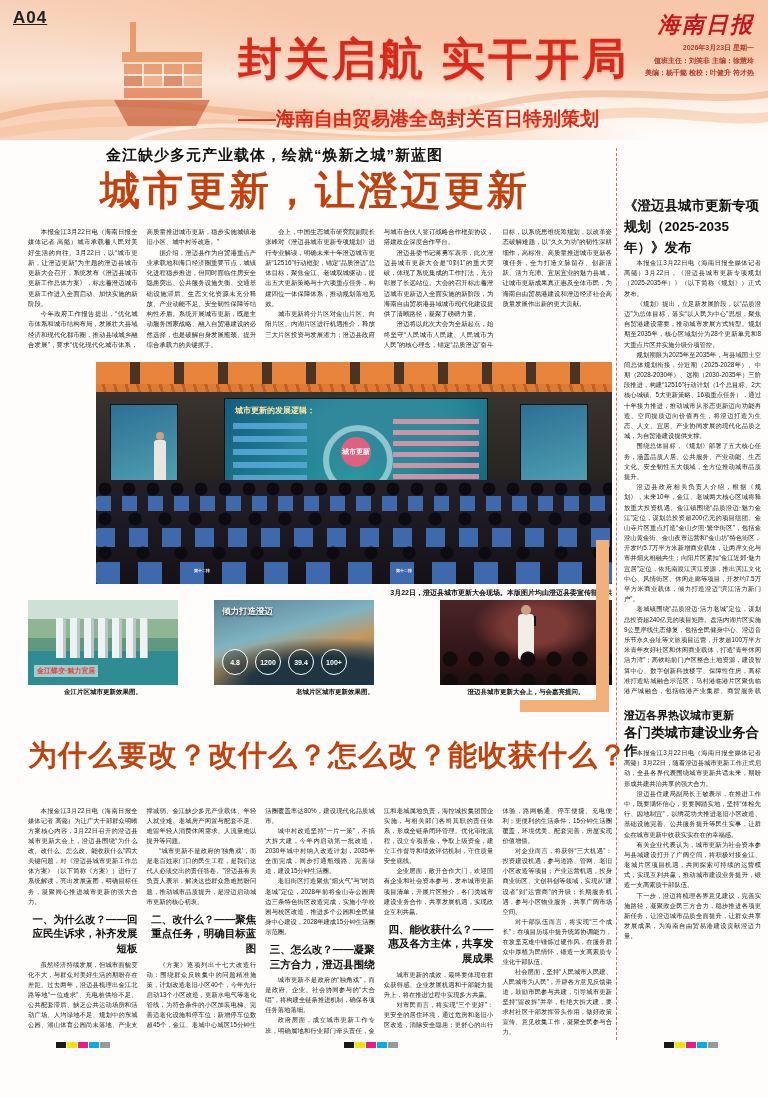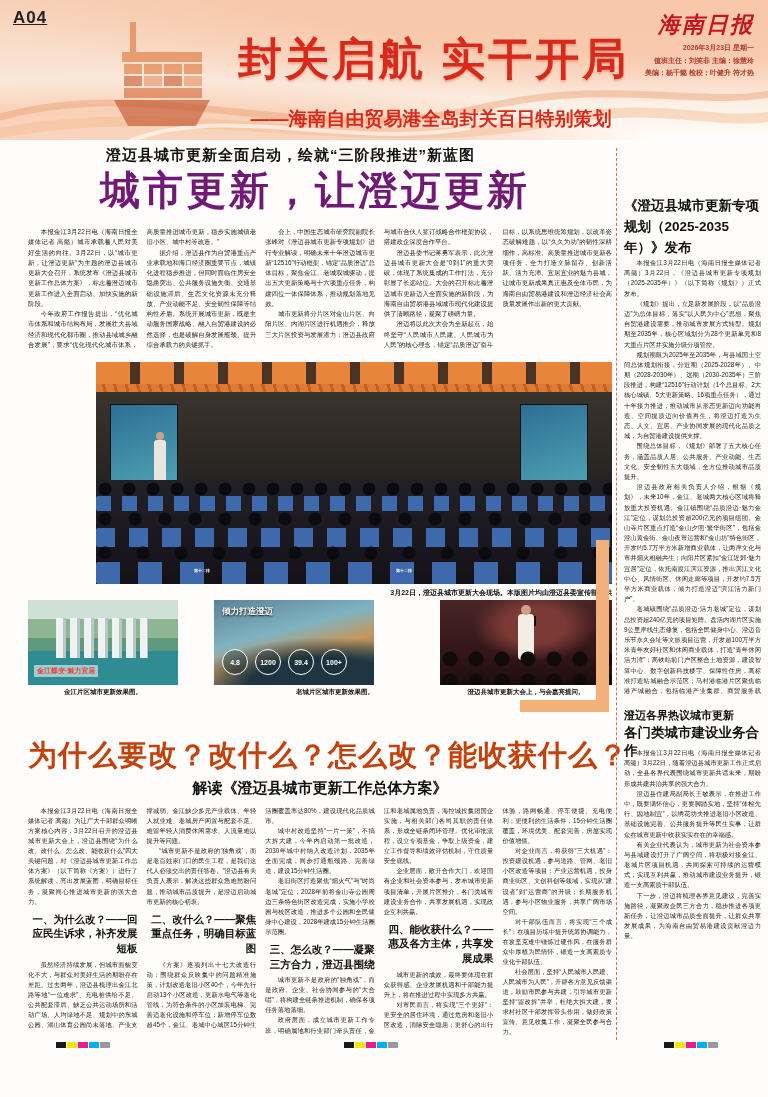--- a/index.html
+++ b/index.html
@@ -14,7 +14,7 @@
   .page-num{position:absolute;left:13px;top:8px;font-size:17px;font-weight:700;color:#222;letter-spacing:1px;text-decoration:underline;}
   .banner-title{position:absolute;left:238px;top:30px;font-size:44px;font-weight:900;letter-spacing:3px;
     color:#d8291b;text-shadow:0 2px 2px rgba(180,40,10,.25);white-space:nowrap;}
-  .banner-sub{position:absolute;left:238px;top:106px;width:386px;text-align:center;font-size:19px;
+  .banner-sub{position:absolute;left:238px;top:106px;width:386px;text-align:left;font-size:19px;
     font-weight:800;color:#d8291b;white-space:nowrap;}
   .masthead-logo{position:absolute;right:14px;top:10px;font-family:"DejaVu Serif","Liberation Serif",serif;
     font-style:italic;font-weight:900;font-size:22px;color:#c4161c;letter-spacing:2px;}

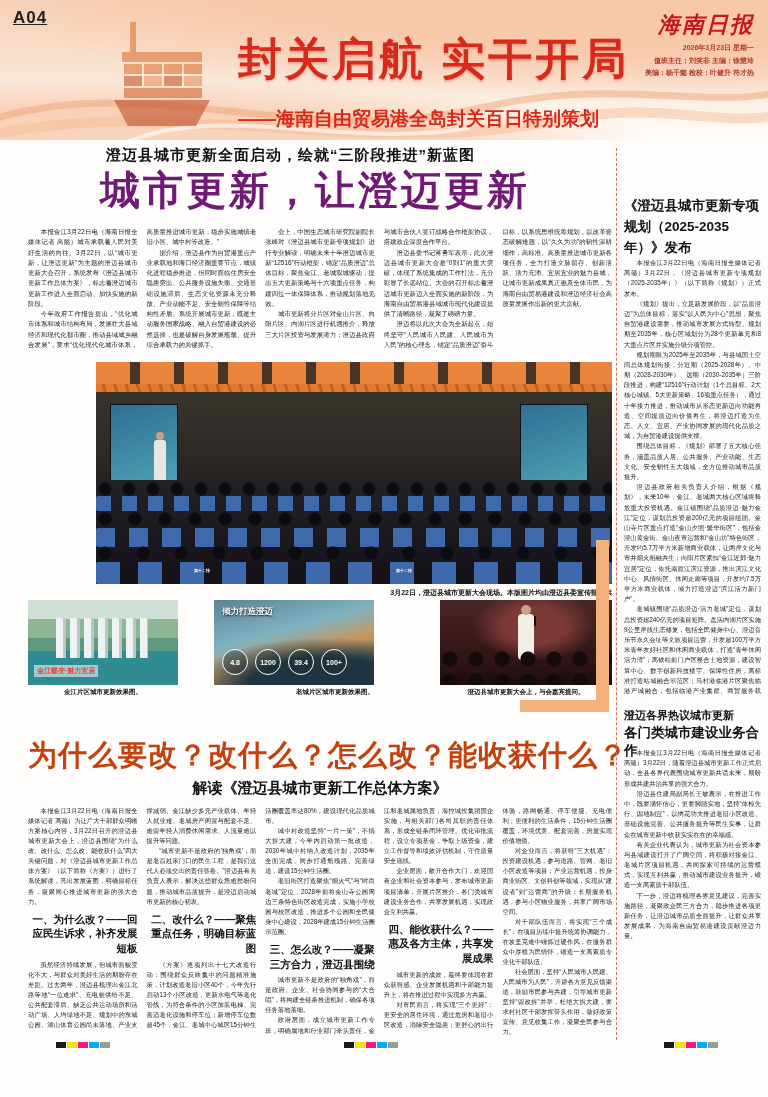--- a/index.html
+++ b/index.html
@@ -147,7 +147,7 @@
     </div>
   </div>
 
-  <div class="kicker">澄迈县城市更新全面启动，绘就“三阶段推进”新蓝图</div>
+  <div class="kicker">金江缺少多元产业载体，绘就“焕新之城”新蓝图</div>
   <div class="headline">城市更新，让澄迈更新</div>
   <div class="lead-body cols">
       <p class="para">本报金江3月22日电（海南日报全媒体记者 高懿）城市承载着人民对美好生活的向往。3月22日，以“城市更新，让澄迈更新”为主题的澄迈县城市更新大会召开，系统发布《澄迈县城市更新工作总体方案》，标志着澄迈城市更新工作进入全面启动、加快实施的新阶段。</p>

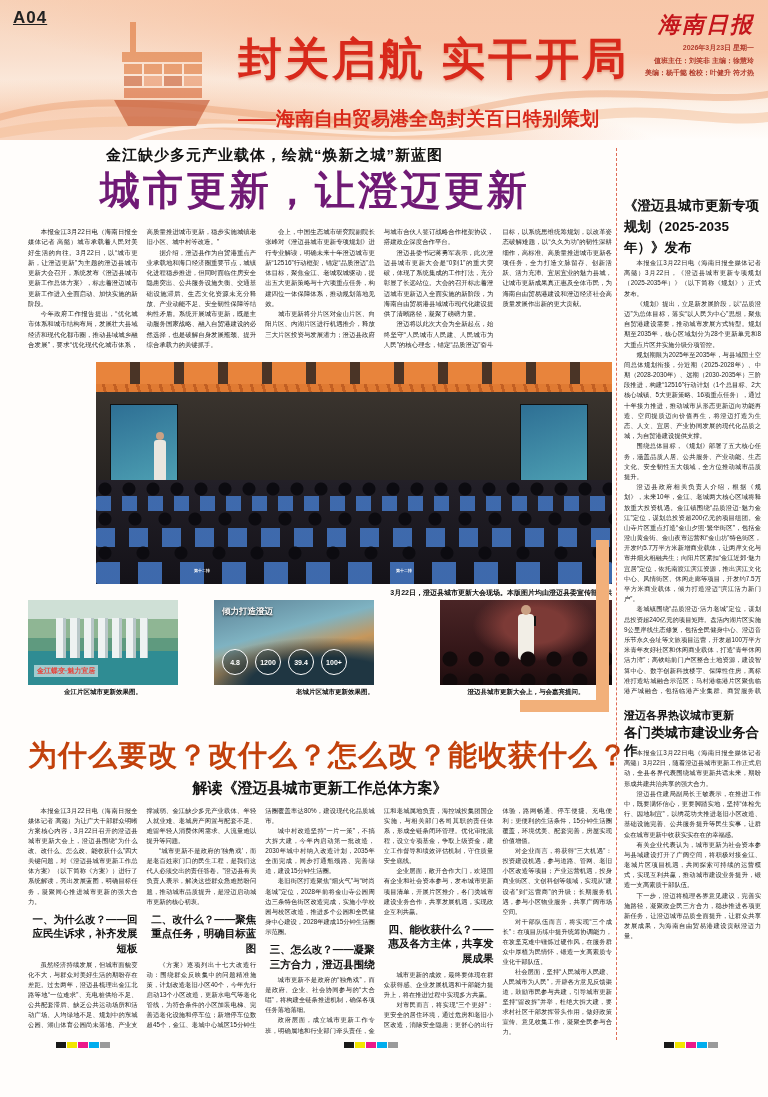--- a/index.html
+++ b/index.html
@@ -27,7 +27,7 @@
   .cols p{break-inside:auto;}
   
   .kicker{position:absolute;left:106px;top:146px;font-size:15px;font-weight:800;color:#111;letter-spacing:1px;}
-  .headline{position:absolute;left:100px;top:163px;font-size:40px;font-weight:900;color:#701a75;letter-spacing:3px;white-space:nowrap;}
+  .headline{position:absolute;left:100px;top:163px;font-size:40px;font-weight:900;color:#c2410c;letter-spacing:3px;white-space:nowrap;}
   .lead-body{position:absolute;left:28px;top:227px;width:584px;height:134px;overflow:hidden;
     column-count:5;column-gap:9px;font-size:6.4px;line-height:1.6;color:#222;}
   

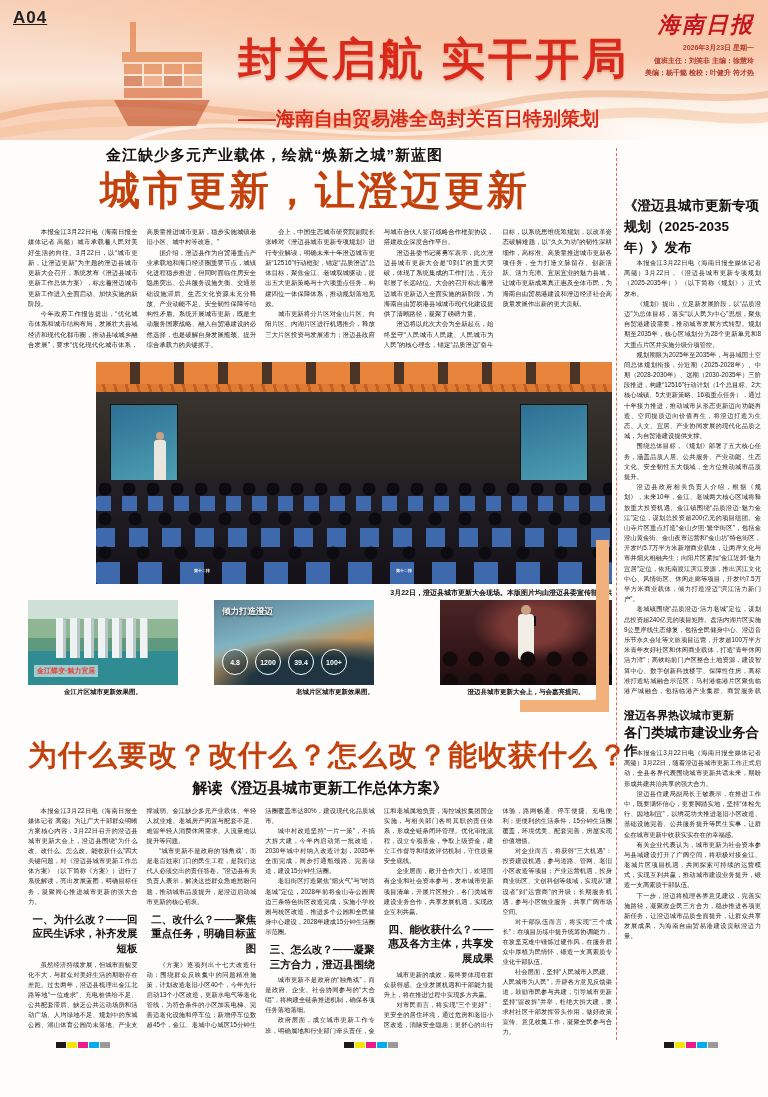--- a/index.html
+++ b/index.html
@@ -164,6 +164,13 @@
     <div class="stage-wall"></div>
     <div class="side-screen" style="left:14px;"></div>
     <div class="side-screen" style="right:24px;"></div>
+    <div class="screen">
+      <div class="screen-title">城市更新的发展逻辑：</div>
+      <div class="screen-list-l"></div>
+      <div class="diagram-ring"></div>
+      <div class="diagram-core">城市更新</div>
+      <div class="screen-list-r"></div>
+    </div>
     <div class="speaker"></div>
     <div class="audience">
       <div class="head-row" style="top:0;"></div>

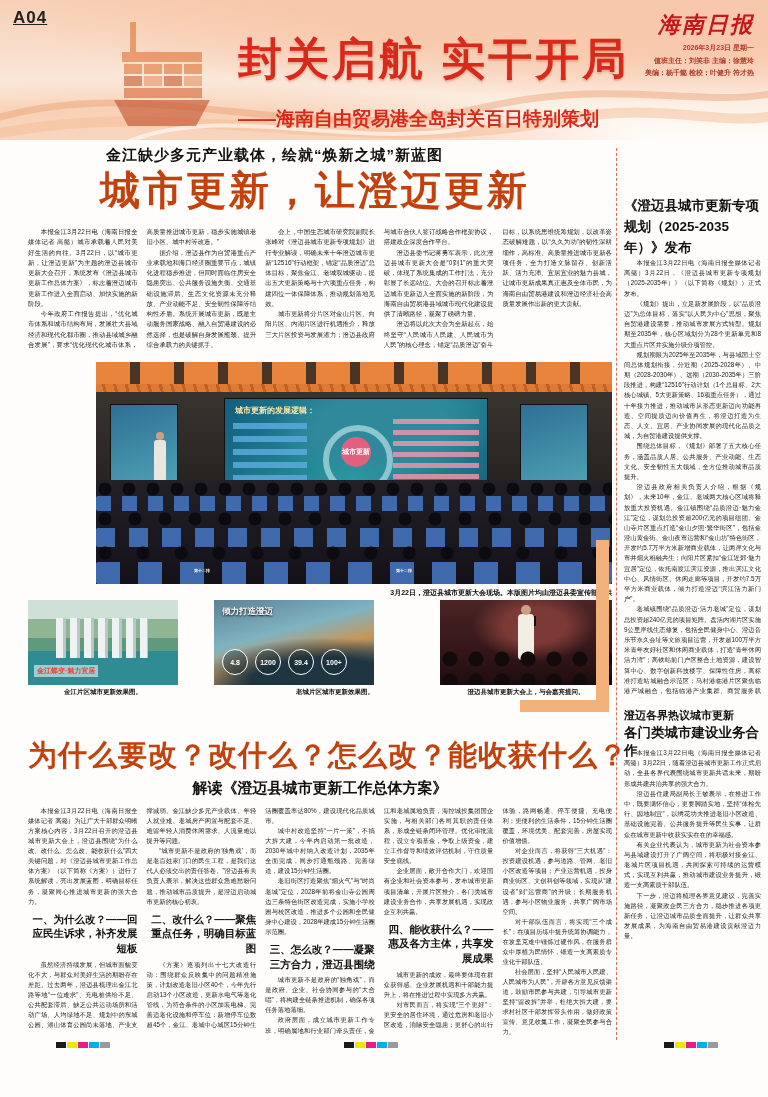--- a/index.html
+++ b/index.html
@@ -213,7 +213,6 @@
   <div class="bracket-h"></div>
 
   <div class="exp-headline">为什么要改？改什么？怎么改？能收获什么？</div>
-  <div class="exp-sub">解读《澄迈县城市更新工作总体方案》</div>
   <div class="exp-body cols" id="explainer-cols">
     <p class="para">本报金江3月22日电（海南日报全媒体记者 高懿）为让广大干部群众明晰方案核心内容，3月22日召开的澄迈县城市更新大会上，澄迈县围绕“为什么改、改什么、怎么改、能收获什么”四大关键问题，对《澄迈县城市更新工作总体方案》（以下简称《方案》）进行了系统解读，亮出发展蓝图，明确目标任务，凝聚同心推进城市更新的强大合力。</p>
   <div class="sec-head">一、为什么改？——回应民生诉求，补齐发展短板</div>

